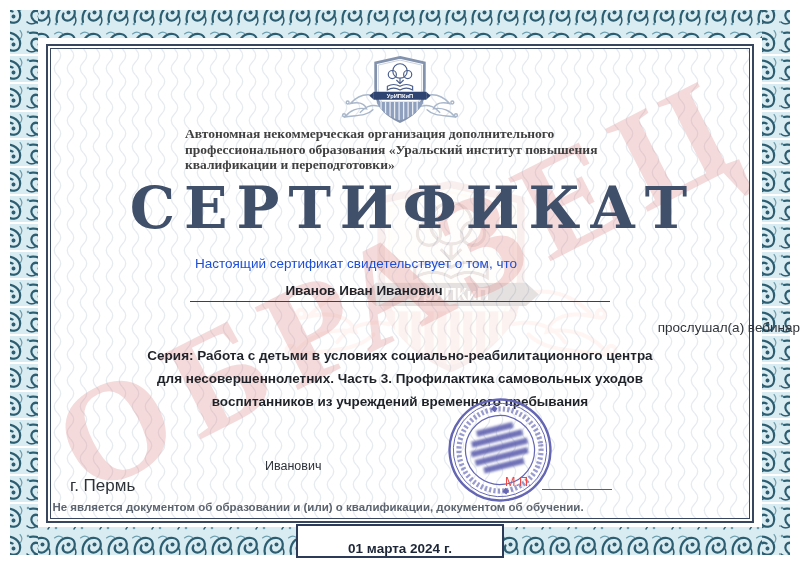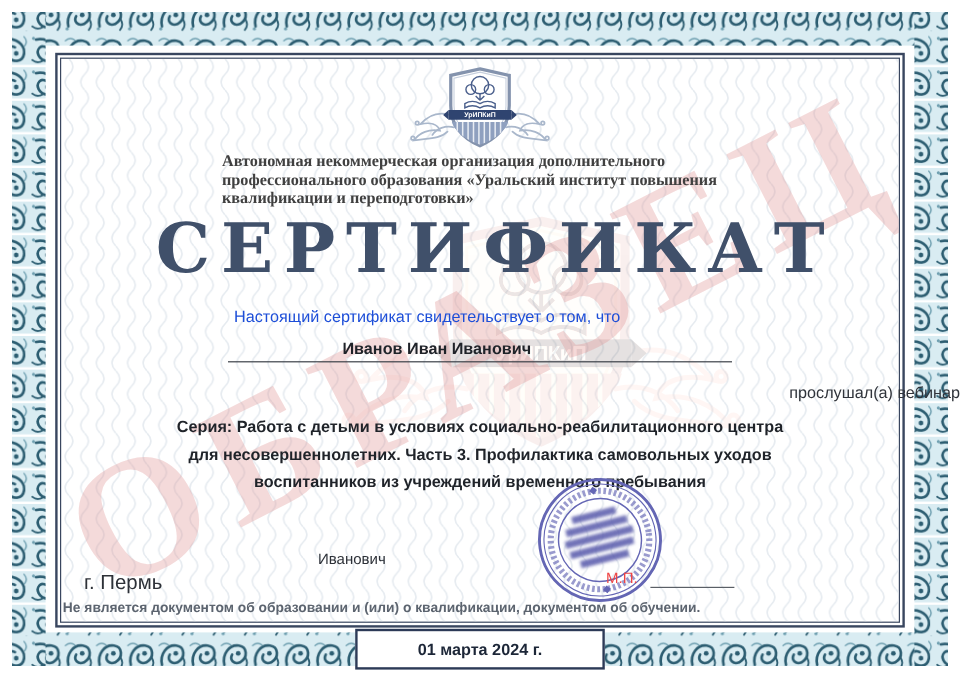--- a/index.html
+++ b/index.html
@@ -60,7 +60,7 @@
   .date-box{
     position:absolute;left:296px;top:524px;width:204px;height:30px;z-index:6;
     background:#ffffff;border:2px solid #2c3a57;
-    display:flex;align-items:center;justify-content:center;
+    display:flex;align-items:flex-end;justify-content:center;
     font-size:13.5px;font-weight:700;color:#1c2637;
   }
 </style>

